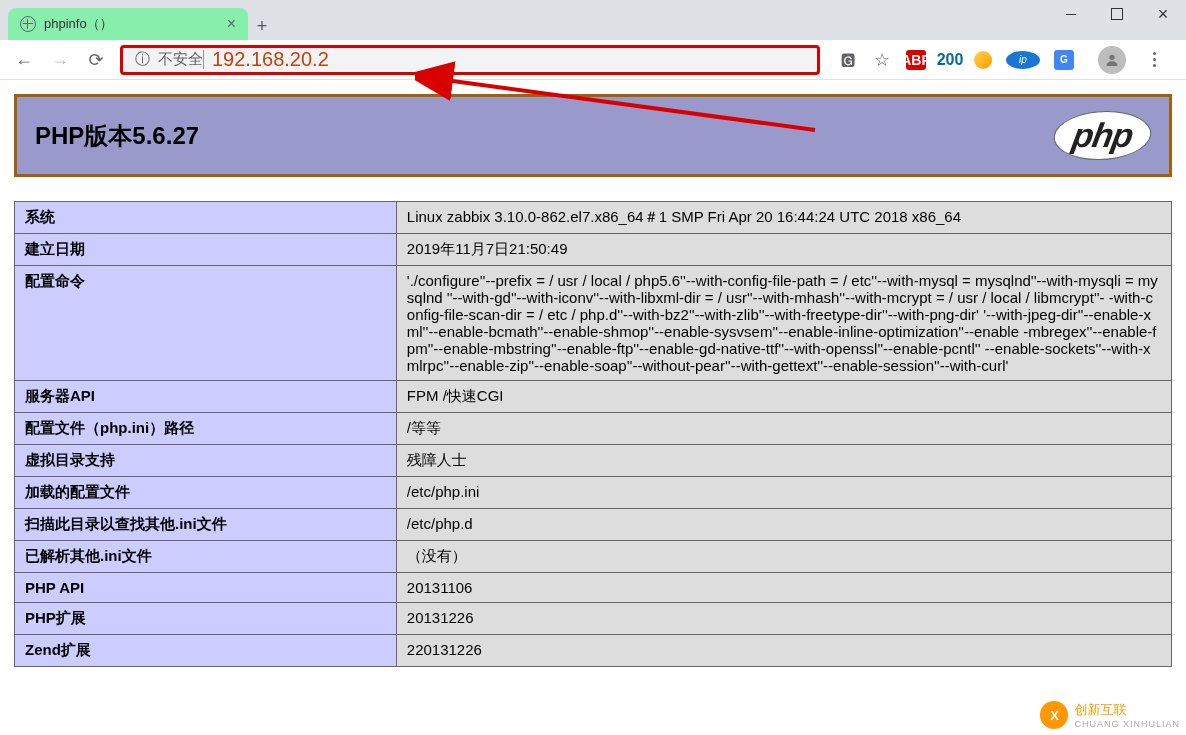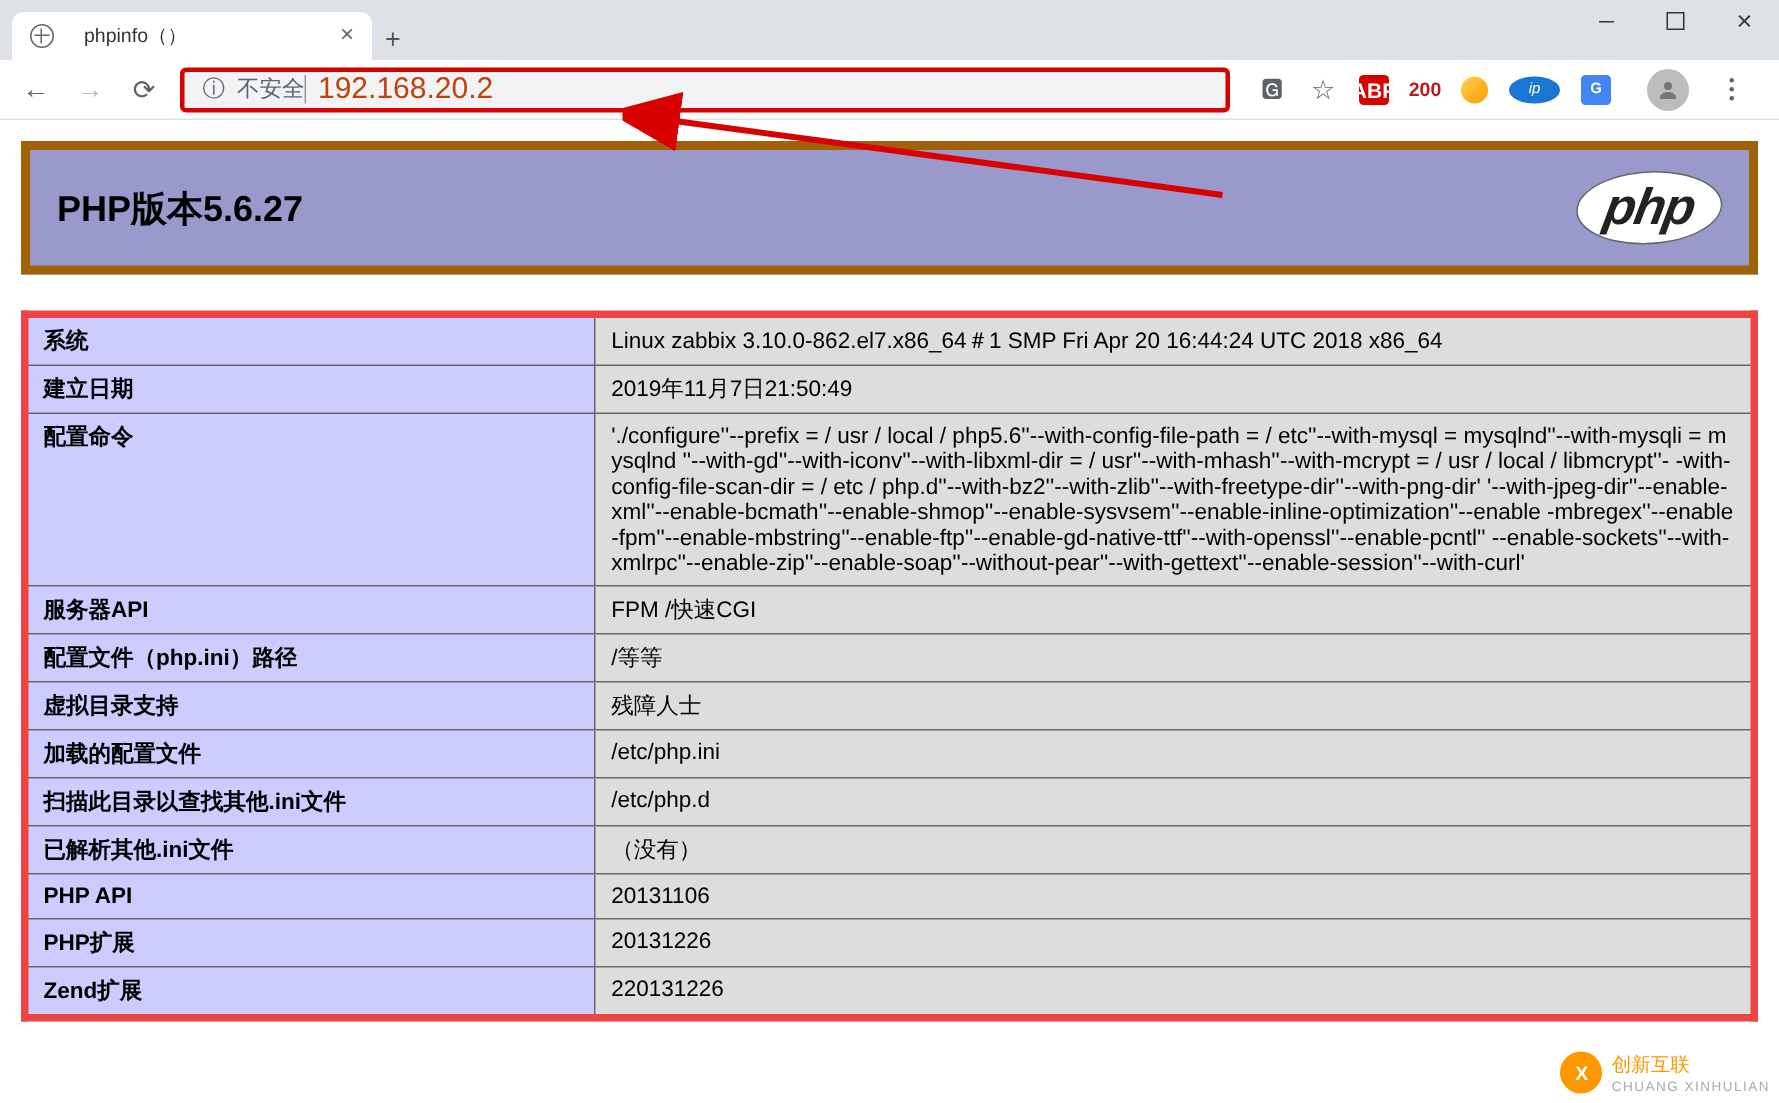--- a/index.html
+++ b/index.html
@@ -14,7 +14,7 @@
 
 
 .tab-strip { height: 40px; background: #dee1e6; display: flex; align-items: flex-end; padding-left: 8px; padding-top: 8px; }
-.tab { background: #ffffff; height: 32px; display: flex; align-items: center; padding: 0 12px; border-radius: 8px 8px 0 0; min-width: 240px; gap: 20px; font-size: 13px; color: #333; }
+.tab { background: #86efac; height: 32px; display: flex; align-items: center; padding: 0 12px; border-radius: 8px 8px 0 0; min-width: 240px; gap: 8px; font-size: 13px; color: #333; }
 .tab .favicon { width: 16px; height: 16px; border: 1.5px solid #666; border-radius: 50%; position: relative; }
 .tab .favicon::before { content: ''; position: absolute; top: 2px; bottom: 2px; left: 6px; width: 1px; background: #666; }
 .tab .favicon::after { content: ''; position: absolute; left: 2px; right: 2px; top: 6px; height: 1px; background: #666; }

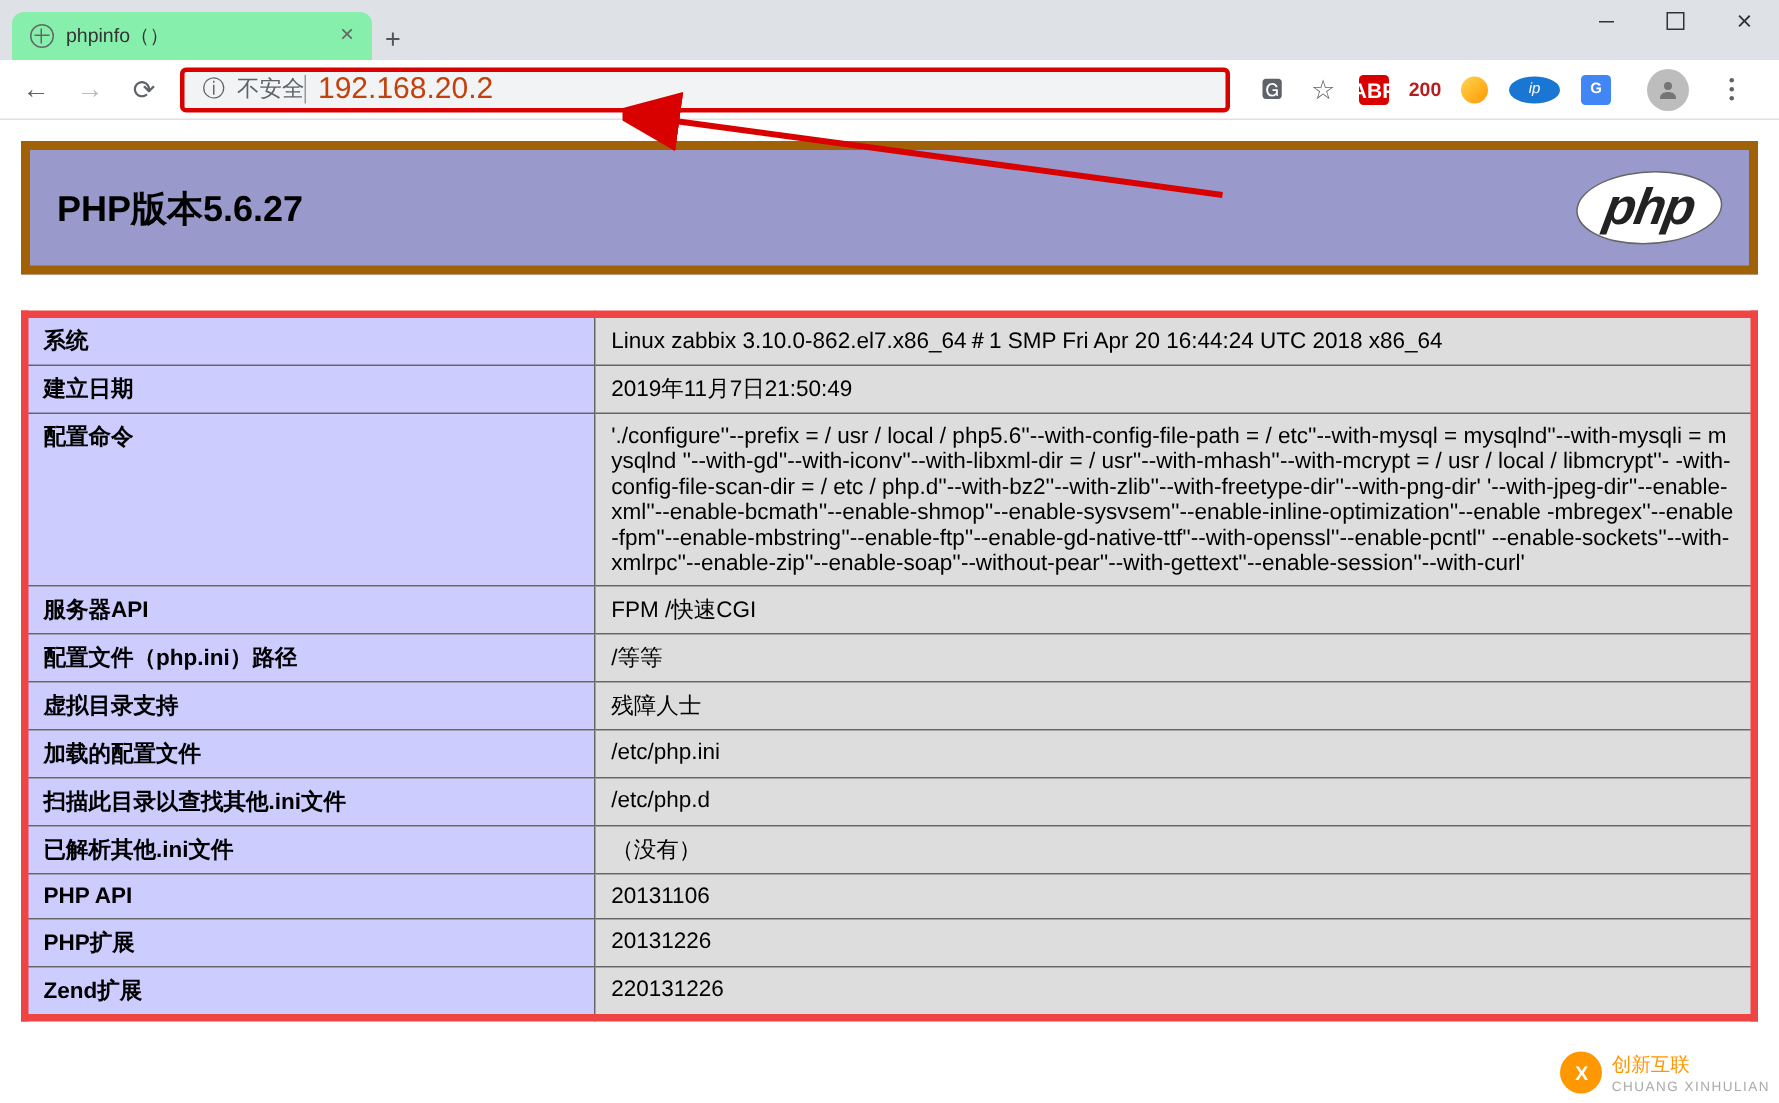--- a/index.html
+++ b/index.html
@@ -34,7 +34,7 @@
 .ext-translate { color: #5f6368; font-size: 16px; }
 .ext-star { color: #5f6368; font-size: 18px; }
 .ext-abp { background: #d90000; color: #fff; border-radius: 3px; font-weight: bold; font-size: 14px; padding: 2px 3px; }
-.ext-200 { color: #b91c1c; font-weight: bold; font-size: 13px; }
+.ext-200 { color: #0369a1; font-weight: bold; font-size: 16px; }
 .ext-circle1 { width: 18px; height: 18px; border-radius: 50%; background: linear-gradient(135deg,#ffd54f,#ff9800); }
 .ext-circle2 { width: 34px; height: 18px; border-radius: 50%; background: #1976d2; color: #fff; font-size: 10px; display:flex;align-items:center;justify-content:center;font-style:italic; }
 .ext-gt { background: #4285f4; color: #fff; border-radius: 3px; padding: 2px 3px; font-size: 10px; font-weight: bold; }

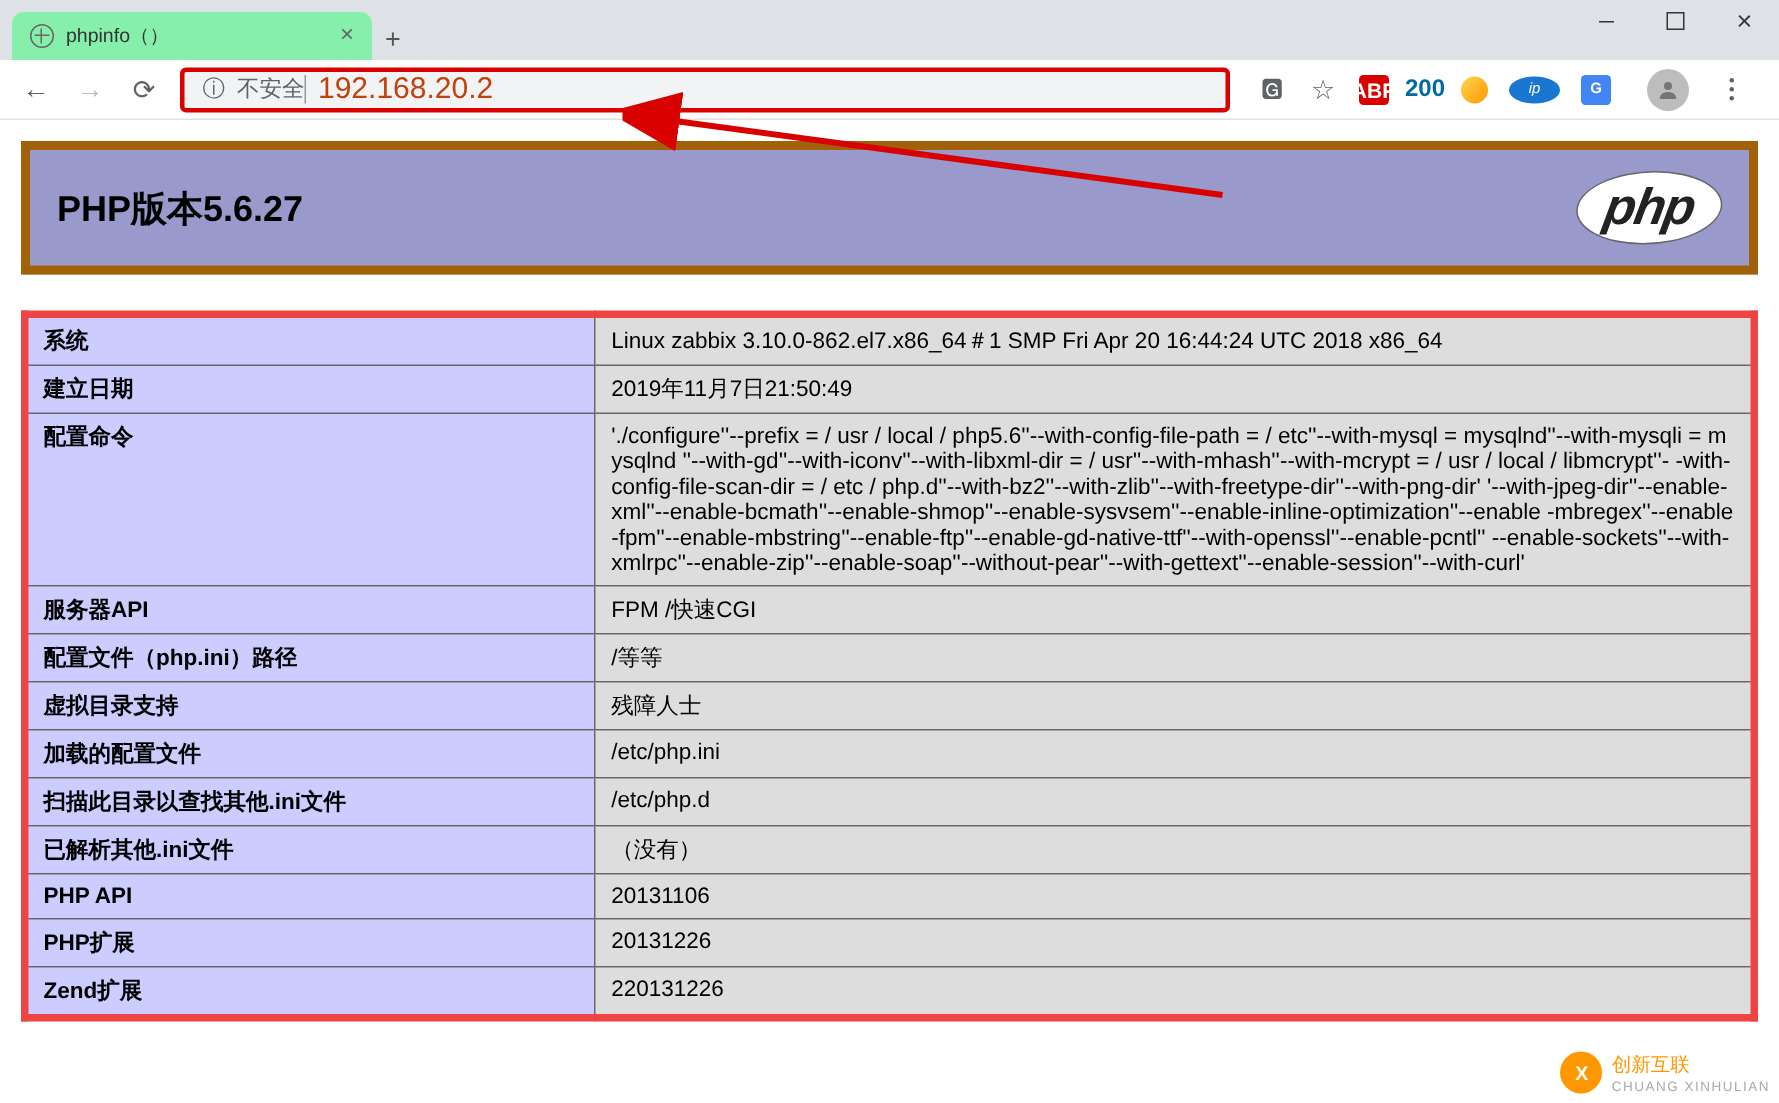--- a/index.html
+++ b/index.html
@@ -47,7 +47,7 @@
 
 
 .page { padding: 14px; }
-.php-header { background: #9999cc; border: 6px solid #a16207; padding: 14px 18px; display: flex; align-items: center; justify-content: space-between; margin-bottom: 24px; }
+.php-header { background: #9999cc; border: 3px solid #a16207; padding: 14px 18px; display: flex; align-items: center; justify-content: space-between; margin-bottom: 24px; }
 .php-title { color: #000; font-size: 24px; font-weight: bold; }
 .php-logo { background: #fff; border: 1px solid #666; border-radius: 50% / 50%; padding: 4px 18px; transform: skewX(-10deg); }
 .php-logo-text { color: #222; font-size: 34px; font-weight: 900; font-style: italic; letter-spacing: -1px; }

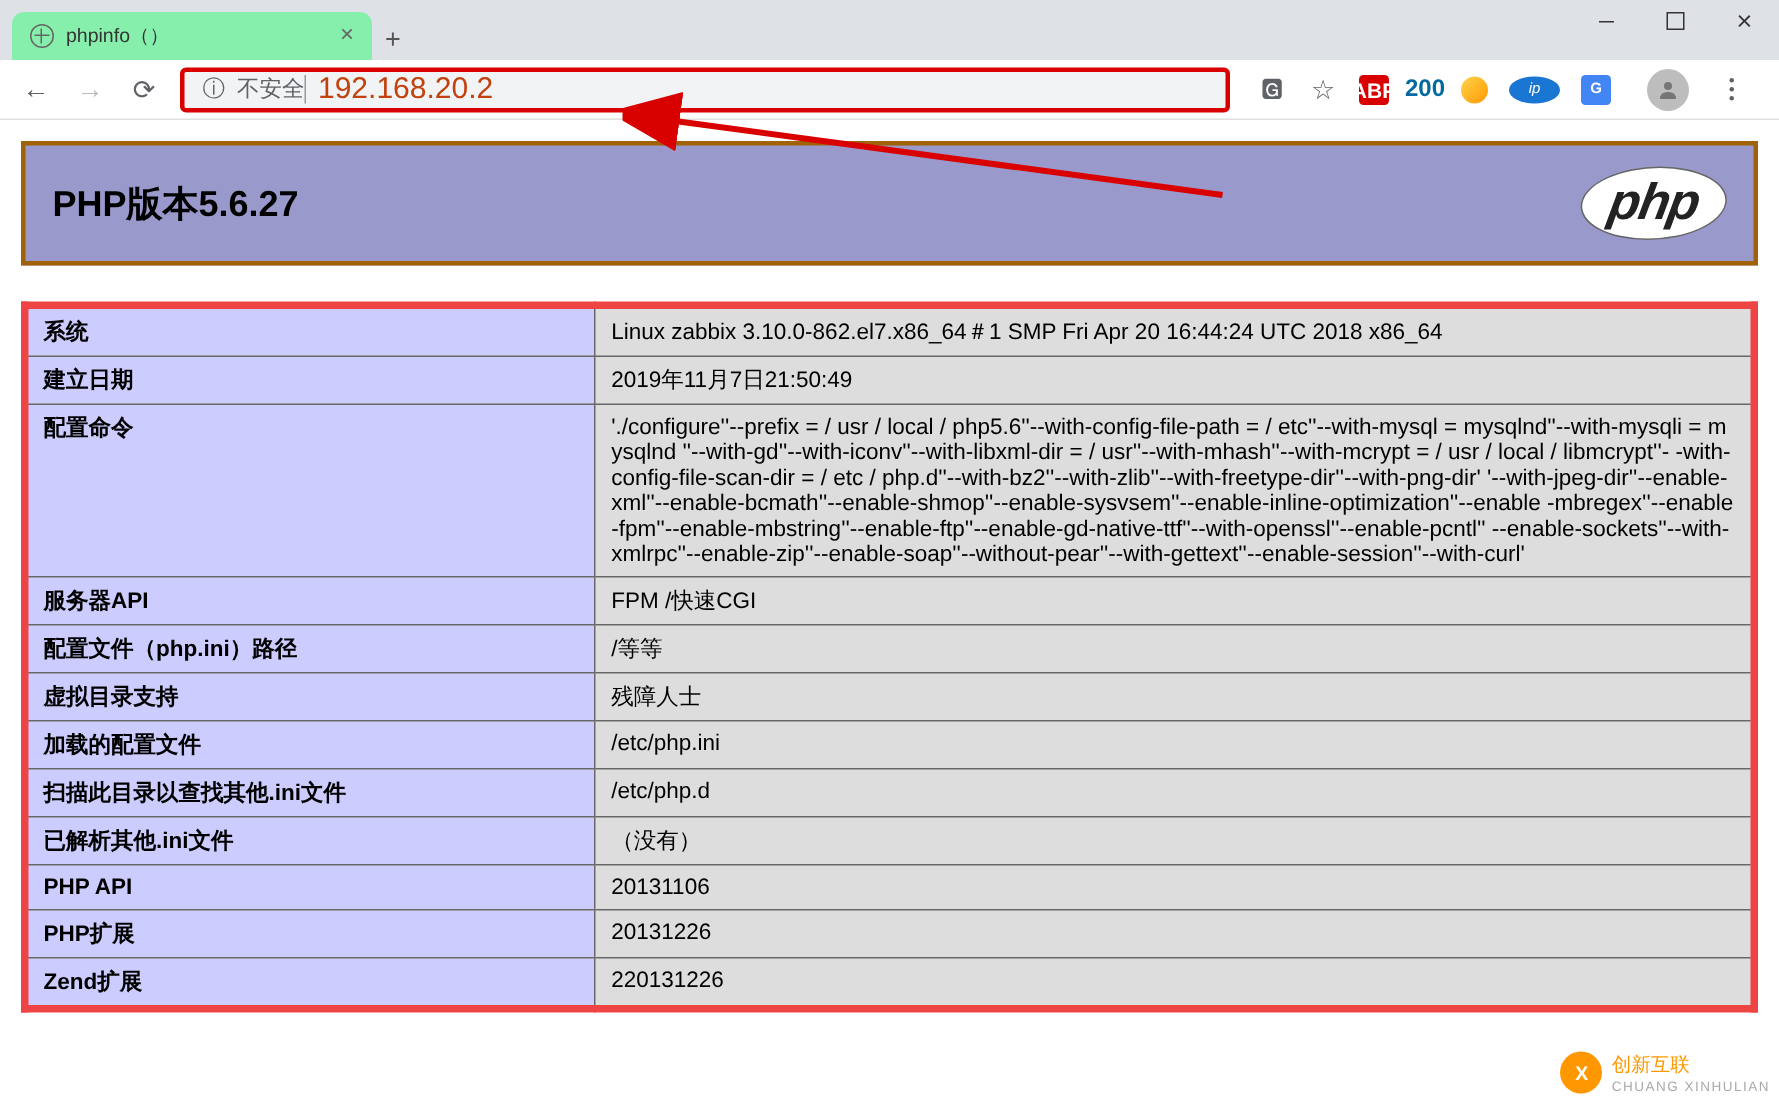--- a/index.html
+++ b/index.html
@@ -52,7 +52,7 @@
 .php-logo { background: #fff; border: 1px solid #666; border-radius: 50% / 50%; padding: 4px 18px; transform: skewX(-10deg); }
 .php-logo-text { color: #222; font-size: 34px; font-weight: 900; font-style: italic; letter-spacing: -1px; }
 
-.info-table { width: 100%; border-collapse: collapse; border: 5px solid #ef4444; }
+.info-table { width: 100%; border-collapse: collapse; border: 1px solid #ef4444; }
 .info-table td { border: 1px solid #666; padding: 6px 10px; font-size: 15px; vertical-align: top; }
 .info-table td.key { background: #ccccff; width: 33%; font-weight: bold; color: #000; }
 .info-table td.val { background: #dddddd; color: #000; word-break: break-all; }

